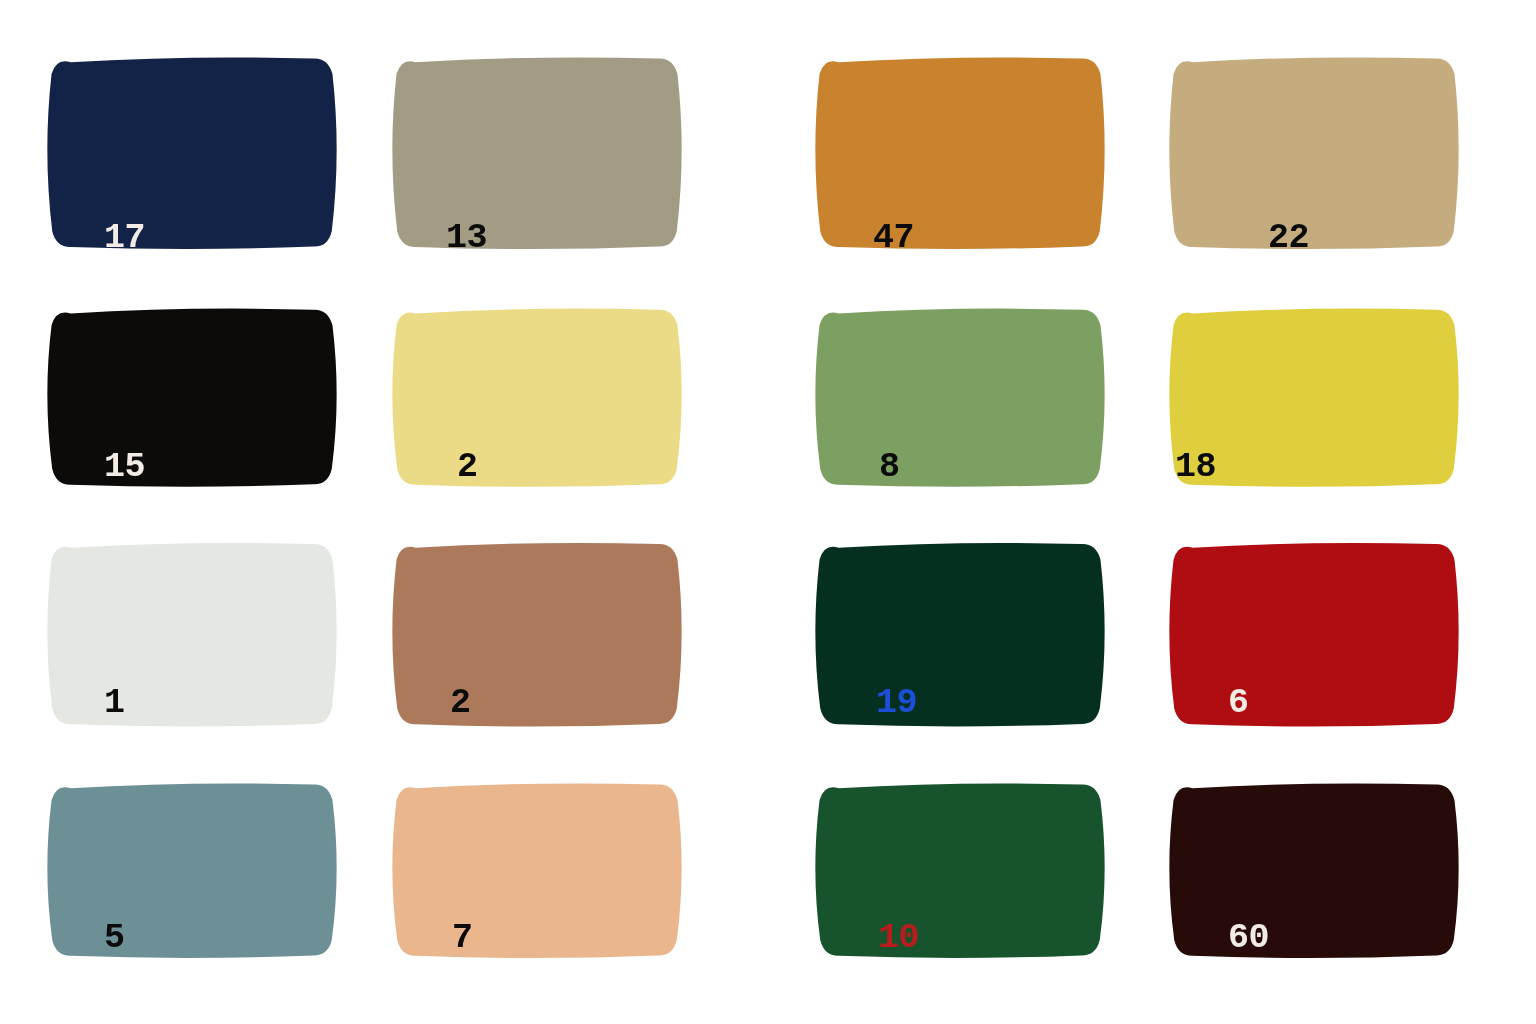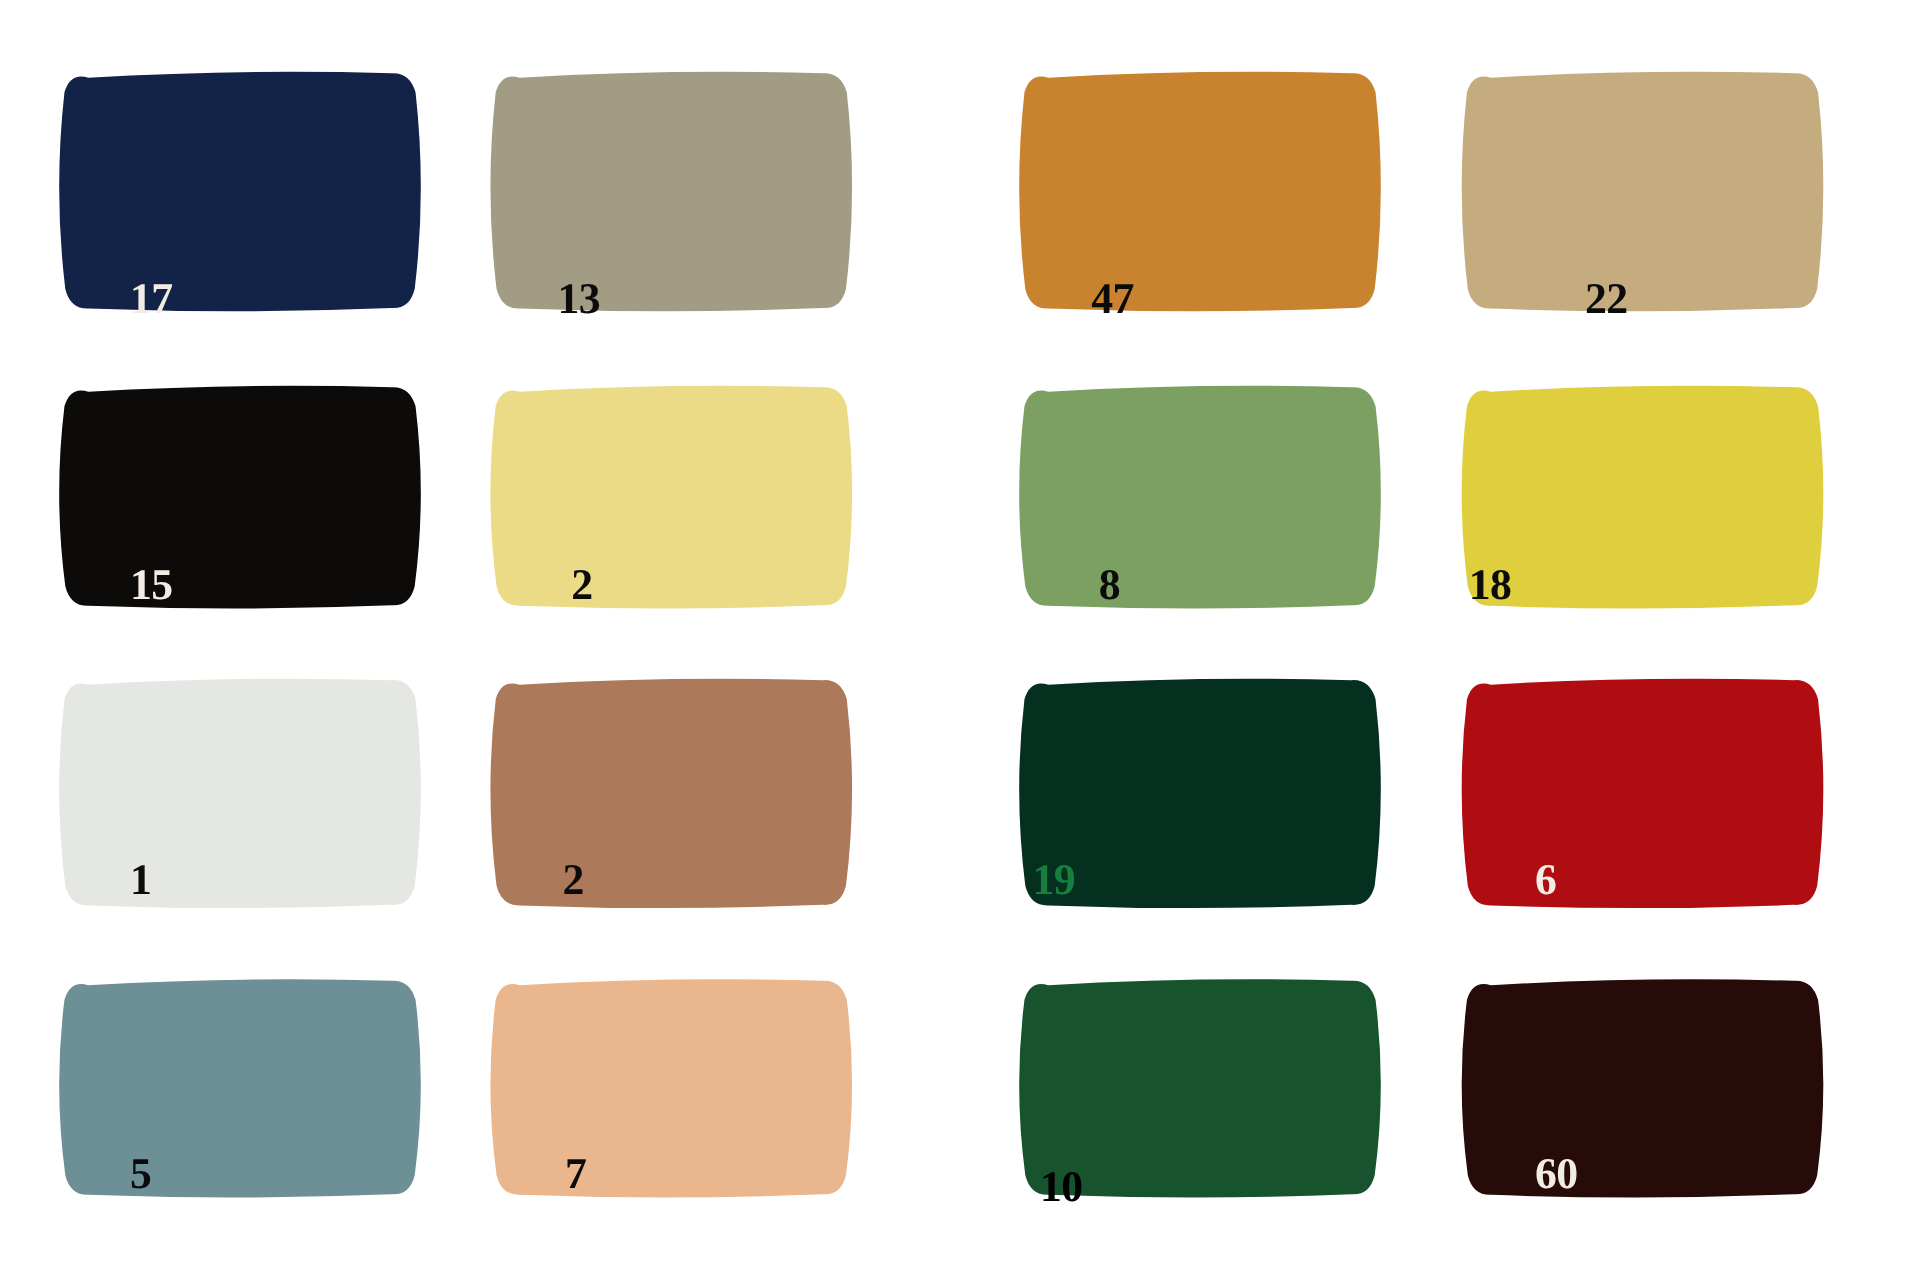--- a/index.html
+++ b/index.html
@@ -38,7 +38,7 @@
 
   .swatch-label {
     position: absolute;
-    font-family: Liberation Serif, serif;
+    font-family: Liberation Mono, monospace;
     font-weight: 700;
     font-size: 35px;
     line-height: 1;

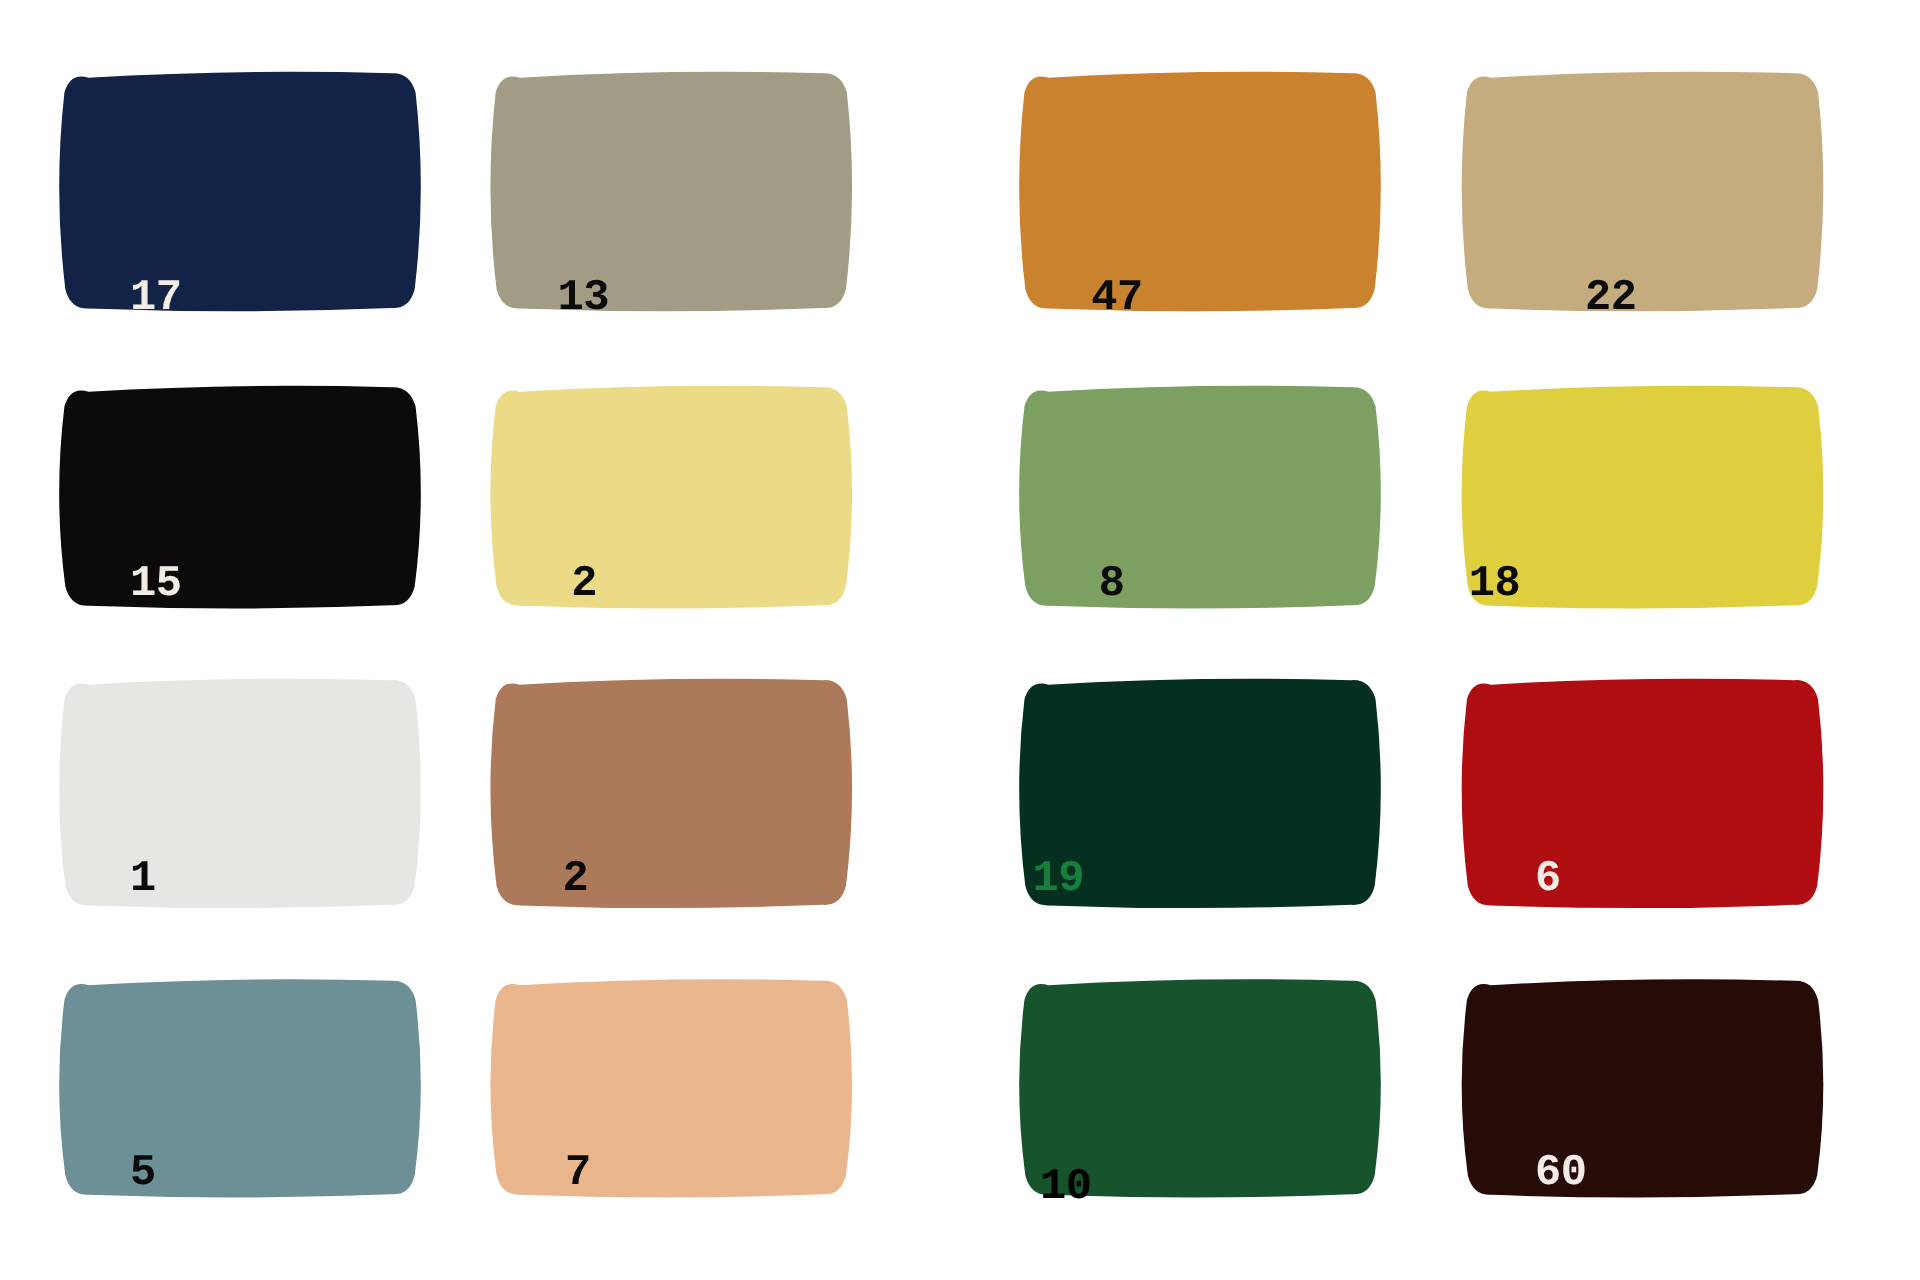--- a/index.html
+++ b/index.html
@@ -117,7 +117,7 @@
         <path d="M 16 5 Q 151 -3 286 1 Q 302 0 307.25 18 Q 317 101 306.5 184 Q 302 202 286 201 Q 151 206.5 16 201.5 Q 0 202 -4.5 184 Q -15 101 -5.25 18 Q 0 0 16 5 Z" fill="#05301f"></path>
       </svg>
     </div>
-    <div class="swatch-label" style="left: 826px; top: 686px; color: #15803d;">19</div>
+    <div class="swatch-label" style="left: 876px; top: 686px; color: #1d4ed8;">19</div>
     <div class="swatch" style="left: 1180px; top: 541px; width: 302px; height: 202px;">
       <svg viewBox="-17 -8 336 218" width="336" height="218" style="position: absolute; left: -17px; top: -8px;">
         <path d="M 16 5 Q 151 -3 286 1 Q 302 0 307.25 18 Q 317 101 306.5 184 Q 302 202 286 201 Q 151 206.5 16 201.5 Q 0 202 -4.5 184 Q -15 101 -5.25 18 Q 0 0 16 5 Z" fill="#af0d12"></path>

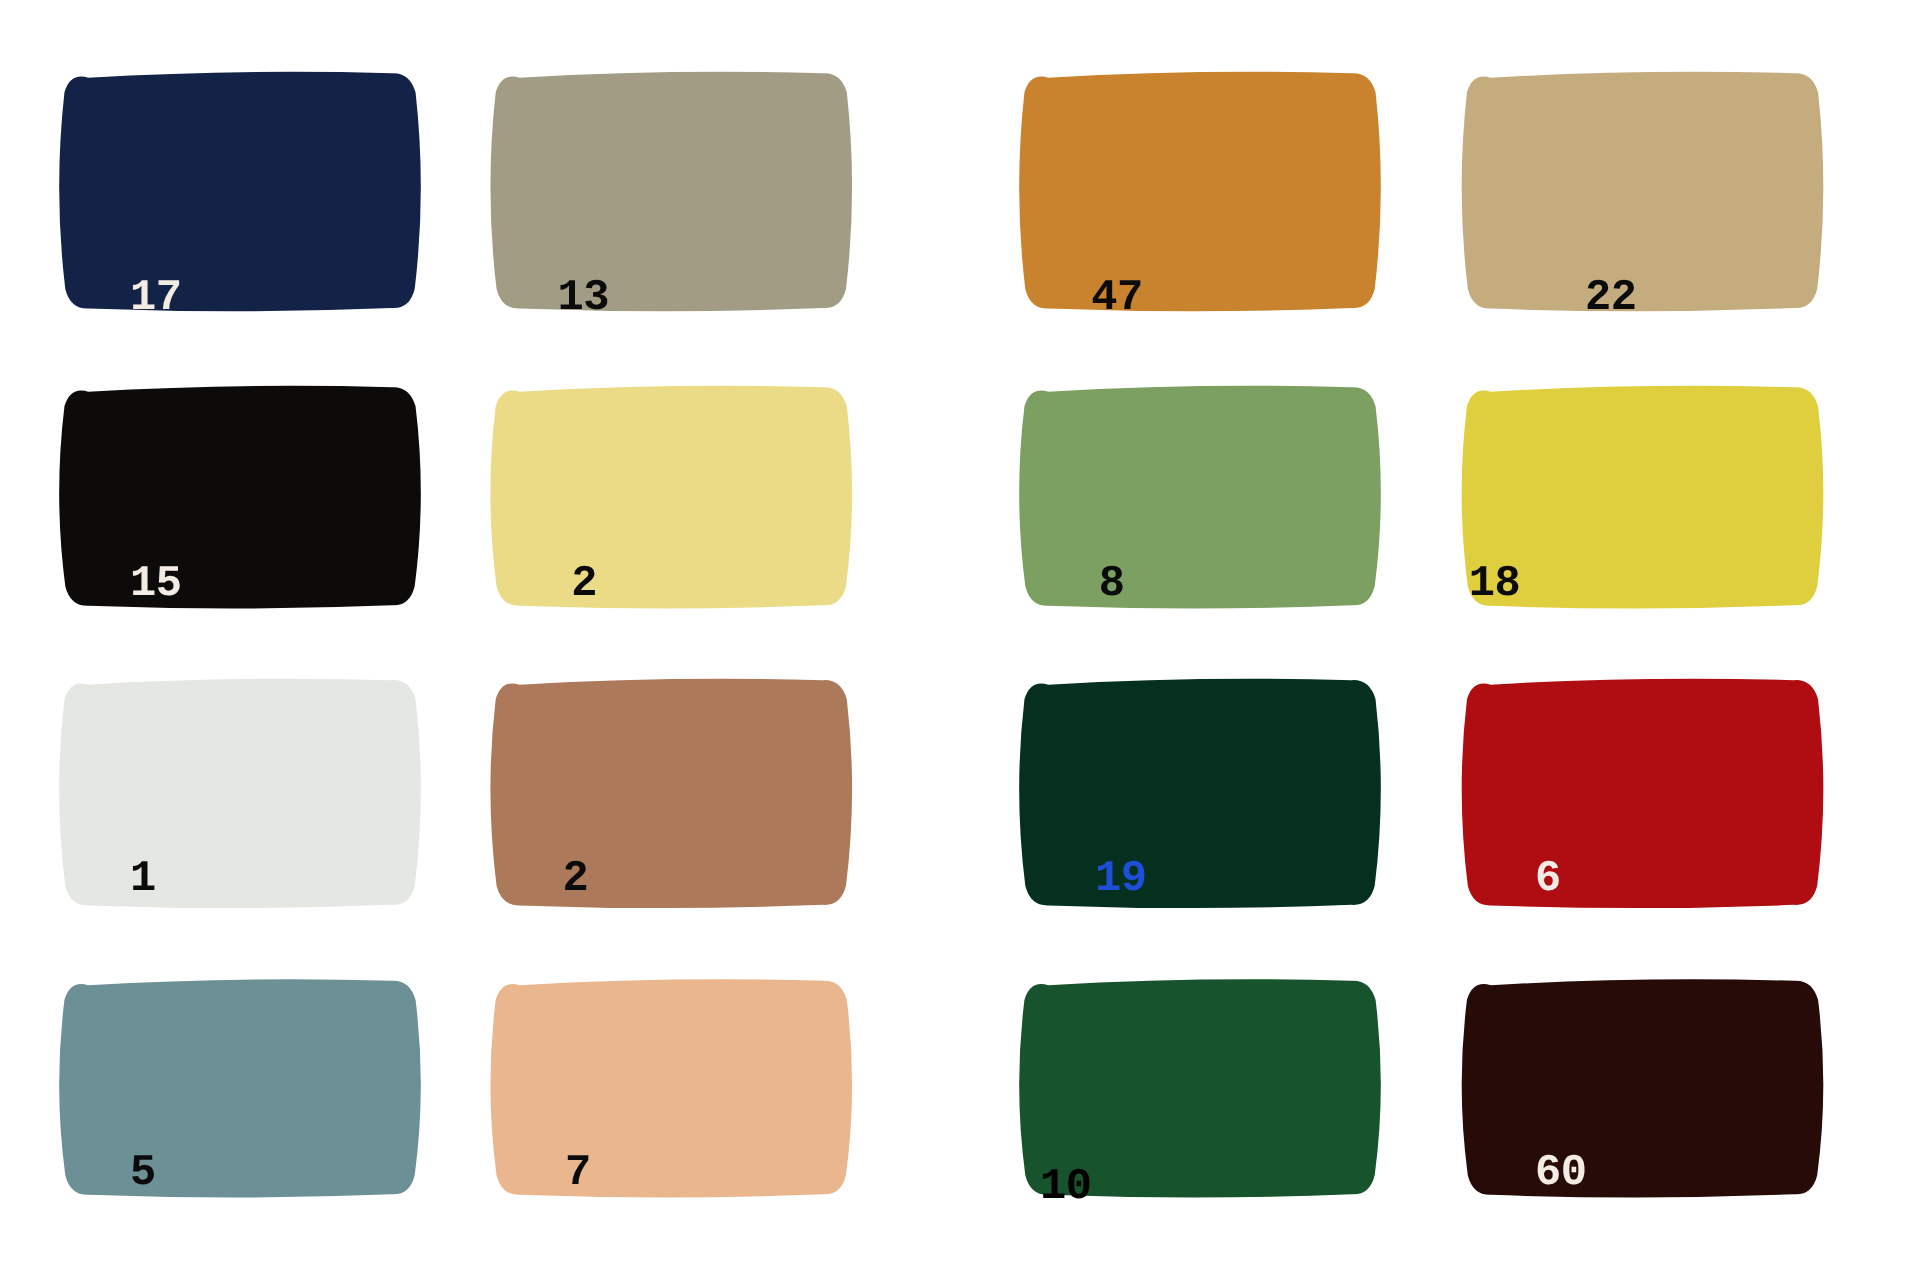--- a/index.html
+++ b/index.html
@@ -141,7 +141,7 @@
         <path d="M 16 5 Q 151 -3 286 1 Q 302 0 307.25 18 Q 317 96 306.5 174 Q 302 192 286 191 Q 151 196.5 16 191.5 Q 0 192 -4.5 174 Q -15 96 -5.25 18 Q 0 0 16 5 Z" fill="#17542d"></path>
       </svg>
     </div>
-    <div class="swatch-label" style="left: 832px; top: 921px; color: #000000; margin-top: 11px;">10</div>
+    <div class="swatch-label" style="left: 878px; top: 921px; color: #b91c1c;">10</div>
     <div class="swatch" style="left: 1180px; top: 782px; width: 302px; height: 192px;">
       <svg viewBox="-17 -8 336 208" width="336" height="208" style="position: absolute; left: -17px; top: -8px;">
         <path d="M 16 5 Q 151 -3 286 1 Q 302 0 307.25 18 Q 317 96 306.5 174 Q 302 192 286 191 Q 151 196.5 16 191.5 Q 0 192 -4.5 174 Q -15 96 -5.25 18 Q 0 0 16 5 Z" fill="#260b09"></path>

